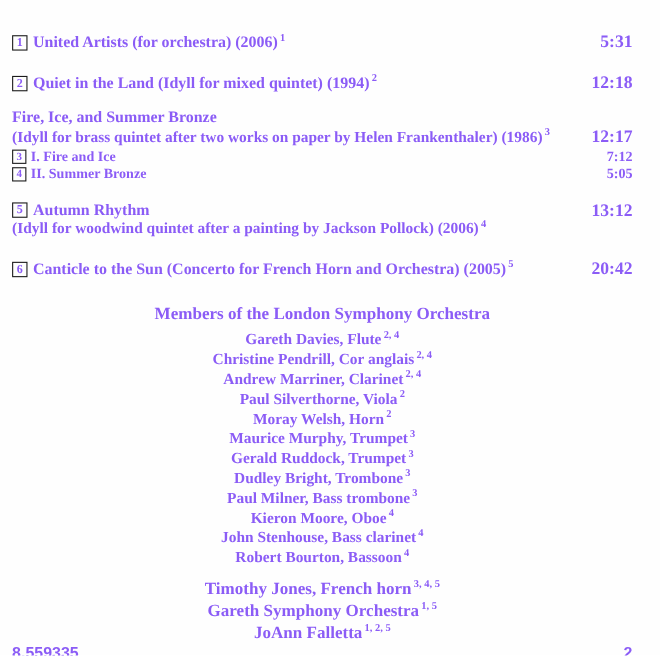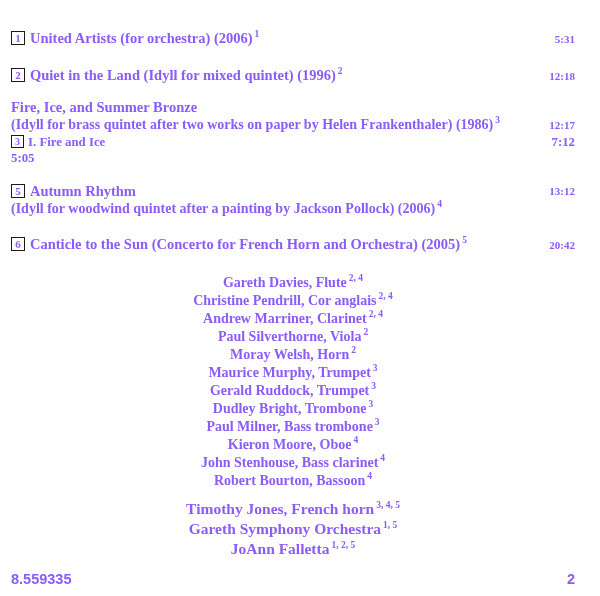--- a/index.html
+++ b/index.html
@@ -19,7 +19,7 @@
     font-size:14.5px; line-height:17px; white-space:nowrap;
   }
   .trow .left { white-space:nowrap; }
-  .dur { font-size:11px; text-align:right; }
+  .dur { font-size:16px; text-align:right; }
   .box {
     display:inline-block;
     border:1.4px solid #1b1b1b;

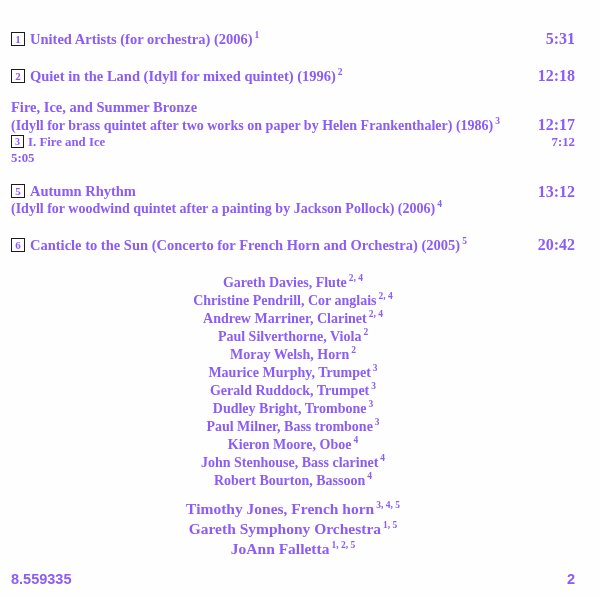--- a/index.html
+++ b/index.html
@@ -68,7 +68,7 @@
 
   <div class="trow gap-lg">
     <span class="left">
-      <span class="box">2</span><span>Quiet in the Land (Idyll for mixed quintet) (1996)</span><sup>2</sup>
+      <span class="box">2</span><span>Quiet in the Land (Idyll for mixed quintet) (1994)</span><sup>2</sup>
     </span>
     <span class="dur">12:18</span>
   </div>

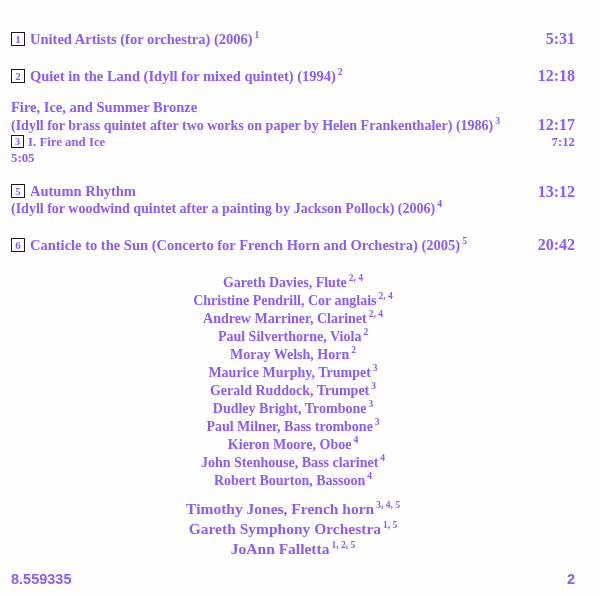--- a/index.html
+++ b/index.html
@@ -89,6 +89,9 @@
     <span class="dur">7:12</span>
   </div>
   <div class="trow sub-row">
+    <span class="left">
+      <span class="box small">4</span><span>II. Summer Bronze</span>
+    </span>
     <span class="dur">5:05</span>
   </div>
 

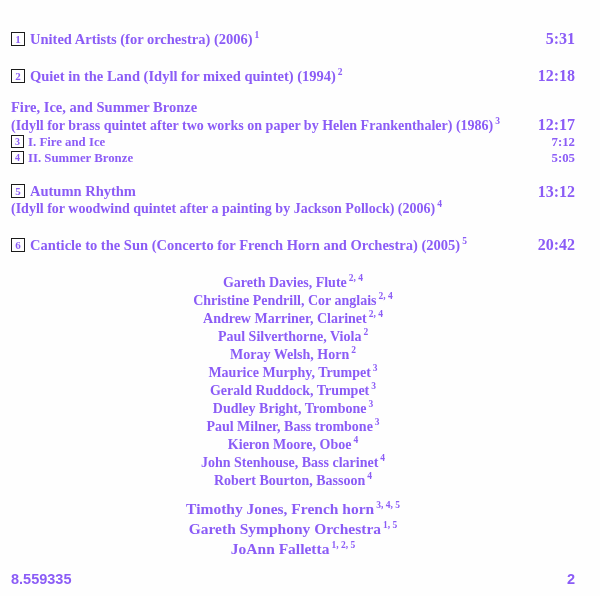--- a/index.html
+++ b/index.html
@@ -115,6 +115,7 @@
   </div>
 
   <div class="members">
+    <div class="members-heading">Members of the London Symphony Orchestra</div>
     <div class="member"><span>Gareth Davies, Flute</span><sup>2, 4</sup></div>
     <div class="member"><span>Christine Pendrill, Cor anglais</span><sup>2, 4</sup></div>
     <div class="member"><span>Andrew Marriner, Clarinet</span><sup>2, 4</sup></div>

